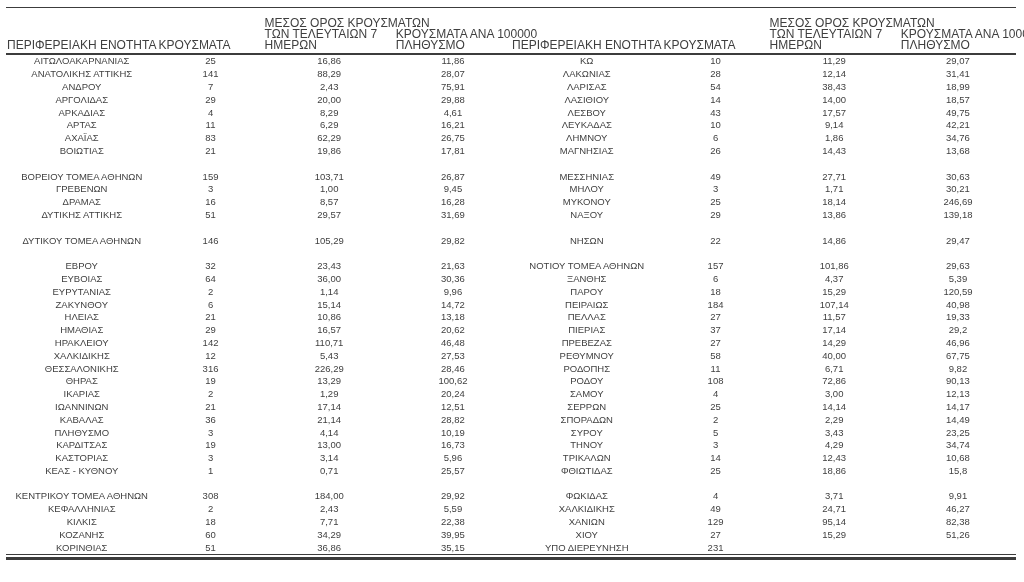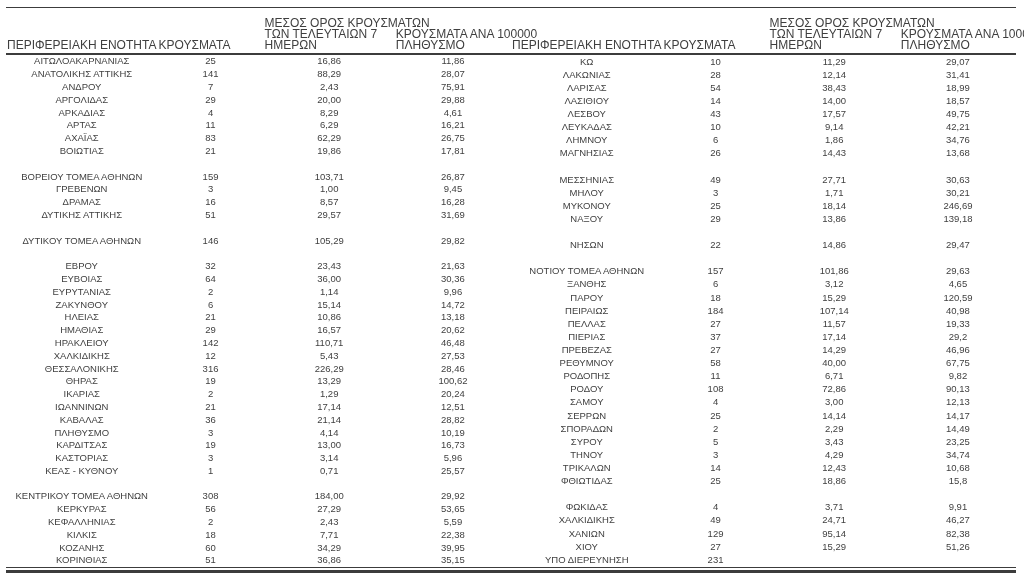--- a/index.html
+++ b/index.html
@@ -460,7 +460,7 @@
           <tr>
             <td>ΞΑΝΘΗΣ</td>
             <td>6</td>
-            <td>3,12</td>
+            <td>4,37</td>
             <td>4,65</td>
           </tr>
           <tr>

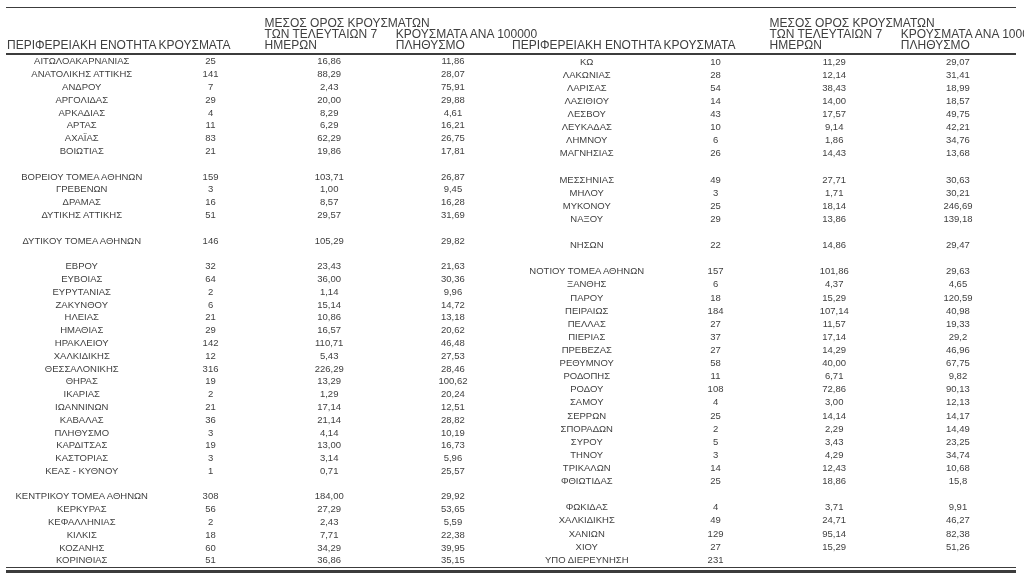--- a/index.html
+++ b/index.html
@@ -461,7 +461,7 @@
             <td>ΞΑΝΘΗΣ</td>
             <td>6</td>
             <td>4,37</td>
-            <td>4,65</td>
+            <td>5,39</td>
           </tr>
           <tr>
             <td>ΠΑΡΟΥ</td>

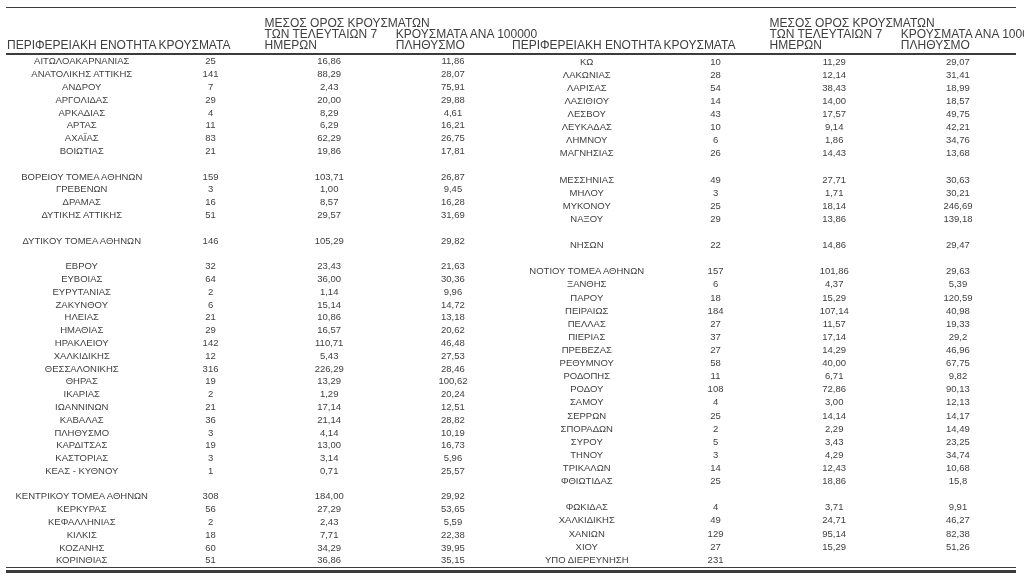--- a/index.html
+++ b/index.html
@@ -300,12 +300,6 @@
             <td>29,92</td>
           </tr>
           <tr>
-            <td>ΚΕΡΚΥΡΑΣ</td>
-            <td>56</td>
-            <td>27,29</td>
-            <td>53,65</td>
-          </tr>
-          <tr>
             <td>ΚΕΦΑΛΛΗΝΙΑΣ</td>
             <td>2</td>
             <td>2,43</td>

